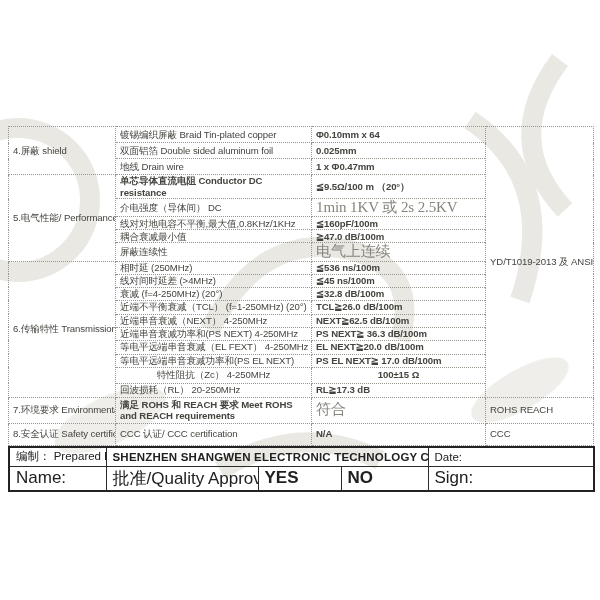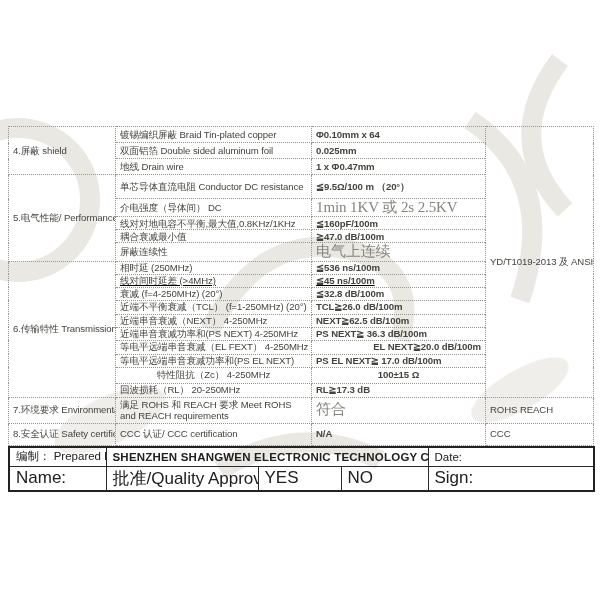--- a/index.html
+++ b/index.html
@@ -23,7 +23,7 @@
     white-space:pre-line;vertical-align:middle;padding-left:6px;
     font-size:10px;color:#3c3c38;line-height:1.3;
   }
-  td.param.wrap{white-space:normal;}
+  td.param.wrap{white-space:normal;font-weight:bold;}
   td.value{font-weight:600;font-size:10.3px;color:#2e2e2c;padding-left:5px;}
   td.value.muted{
     font-weight:400;font-family:"Liberation Serif", serif;

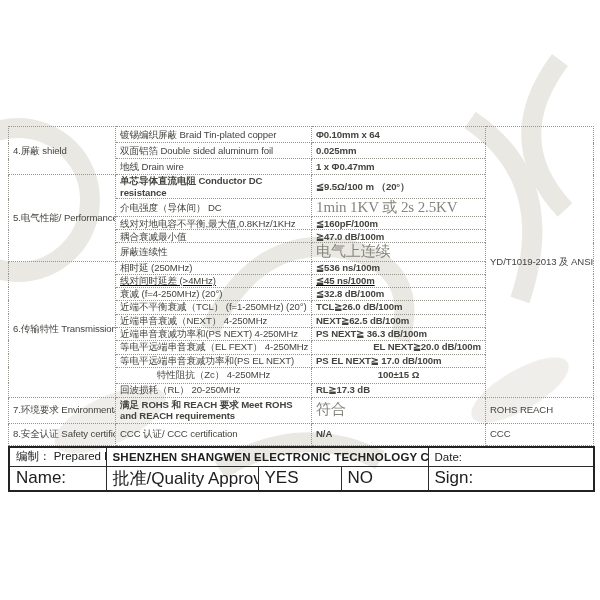--- a/index.html
+++ b/index.html
@@ -120,7 +120,7 @@
             <td class="param">相时延 (250MHz)</td>
             <td class="value">≦536 ns/100m</td>
           </tr>
-          <tr style="height: 13px; text-decoration: underline;">
+          <tr style="height: 13px;">
             <td class="param">线对间时延差 (&gt;4MHz)</td>
             <td class="value">≦45 ns/100m</td>
           </tr>

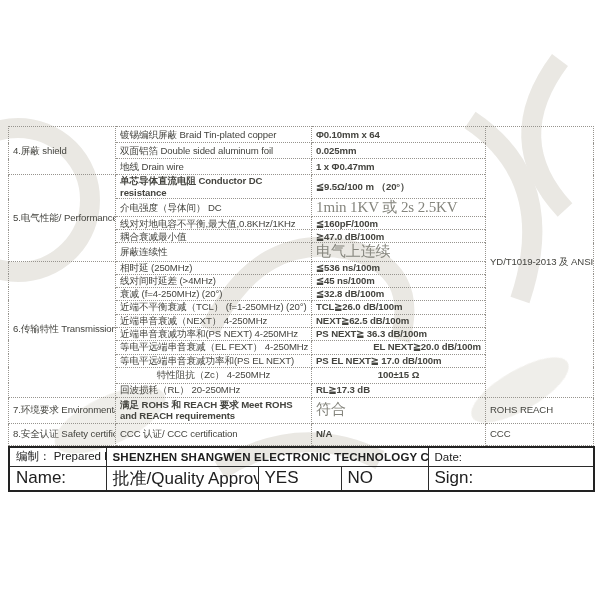--- a/index.html
+++ b/index.html
@@ -140,7 +140,7 @@
             <td class="param">近端串音衰减功率和(PS NEXT) 4-250MHz</td>
             <td class="value">PS NEXT≧ 36.3  dB/100m</td>
           </tr>
-          <tr style="height: 14px; text-align: right;">
+          <tr style="height: 14px;">
             <td class="param">等电平远端串音衰减（EL FEXT） 4-250MHz</td>
             <td class="value">EL NEXT≧20.0 dB/100m</td>
           </tr>

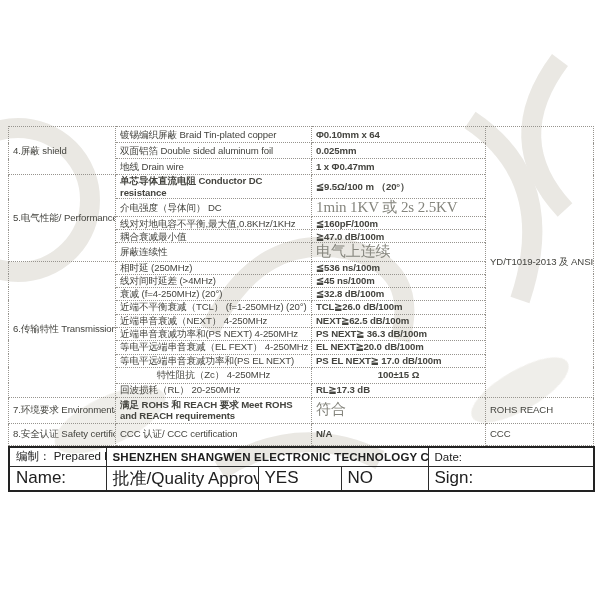--- a/index.html
+++ b/index.html
@@ -47,7 +47,7 @@
   table.footer tr.row-a td{height:18px;font-size:11.5px;}
   table.footer tr.row-b td{height:17px;font-size:17px;}
   td.company{font-weight:700;font-size:12px;letter-spacing:0.2px;}
-  td.bold-cell{font-weight:400;font-size:12px;}
+  td.bold-cell{font-weight:700;font-size:12px;}
 </style>
 </head>
 <body>

